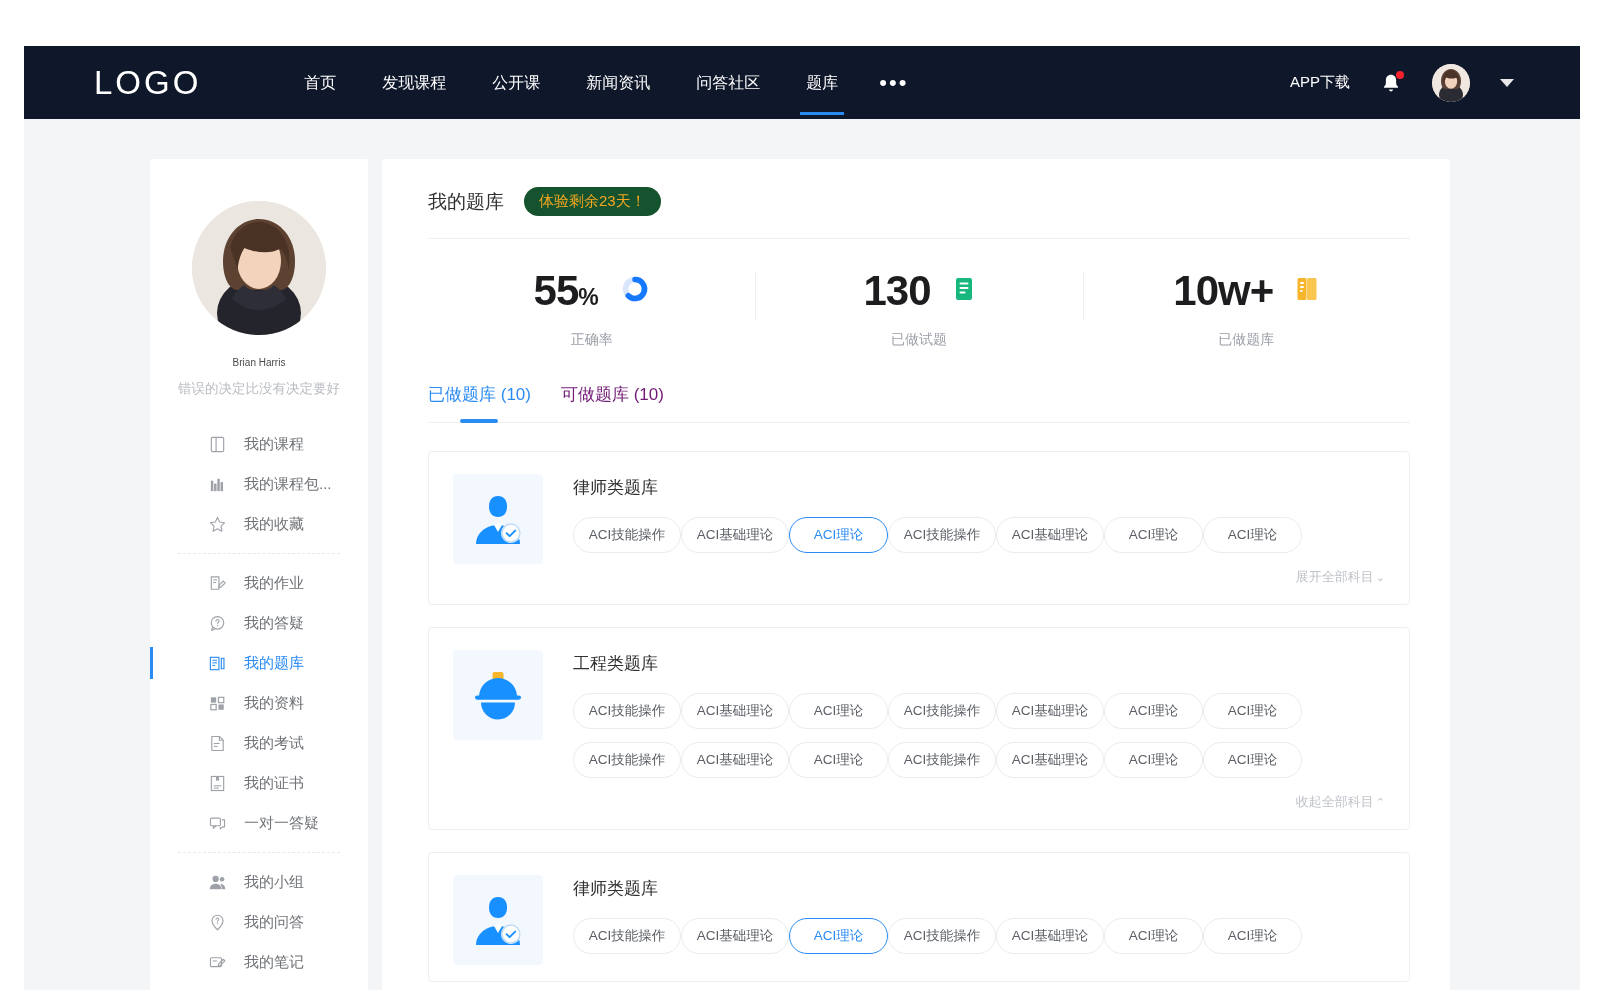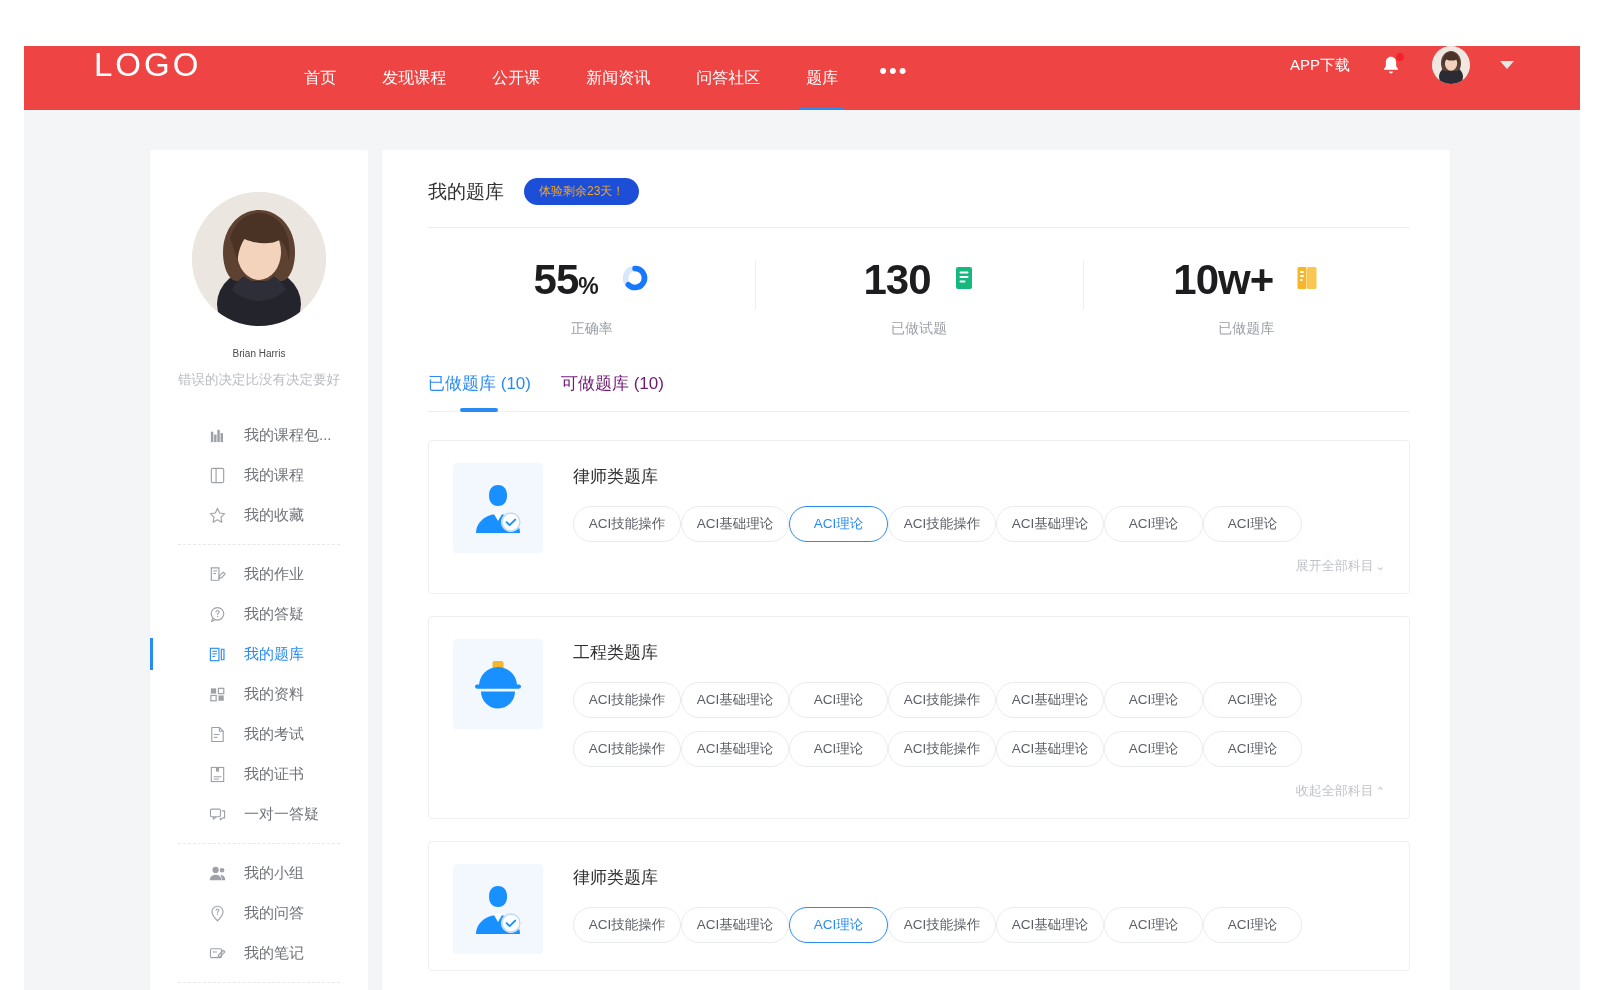--- a/index.html
+++ b/index.html
@@ -20,10 +20,10 @@
 
   
   .navbar {
-    height: 64px;
-    background: #ef4444;
-    display: flex;
-    align-items: flex-start;
+    height: 73px;
+    background: #0f172a;
+    display: flex;
+    align-items: center;
     position: relative;
   }
   .logo {

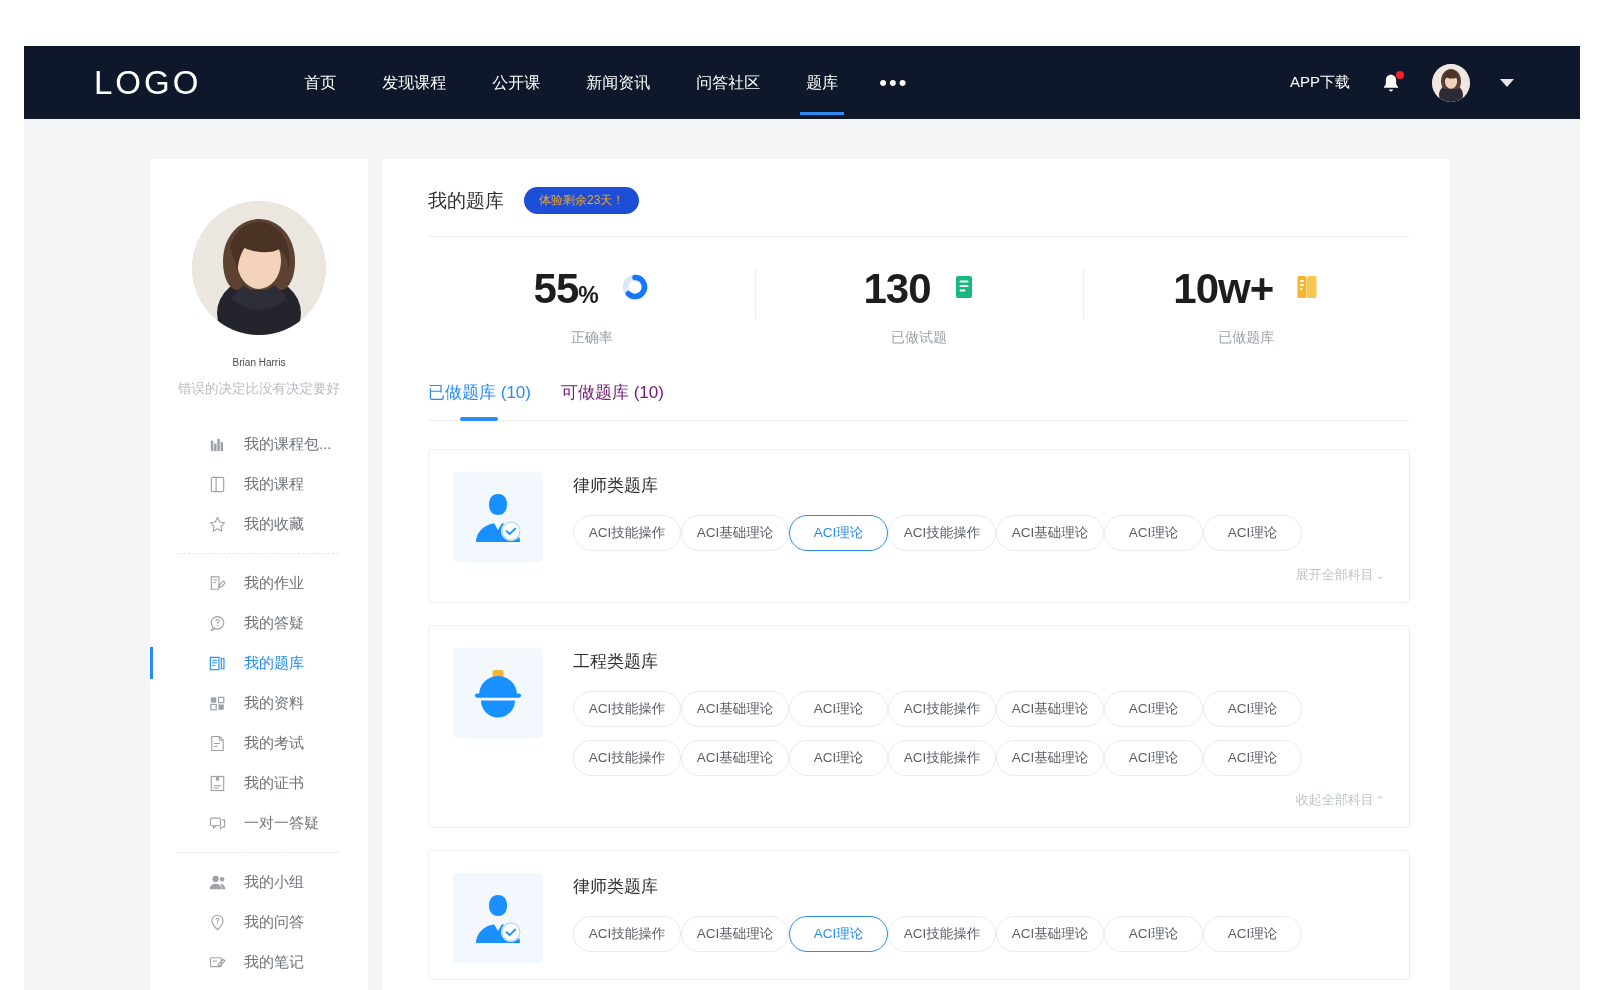--- a/index.html
+++ b/index.html
@@ -190,9 +190,9 @@
   }
   .trial-badge {
     margin-left: 20px;
-    background: #1d4ed8;
+    background: #14532d;
     color: #f5a623;
-    font-size: 12px;
+    font-size: 15px;
     padding: 5px 15px;
     border-radius: 20px;
     white-space: nowrap;

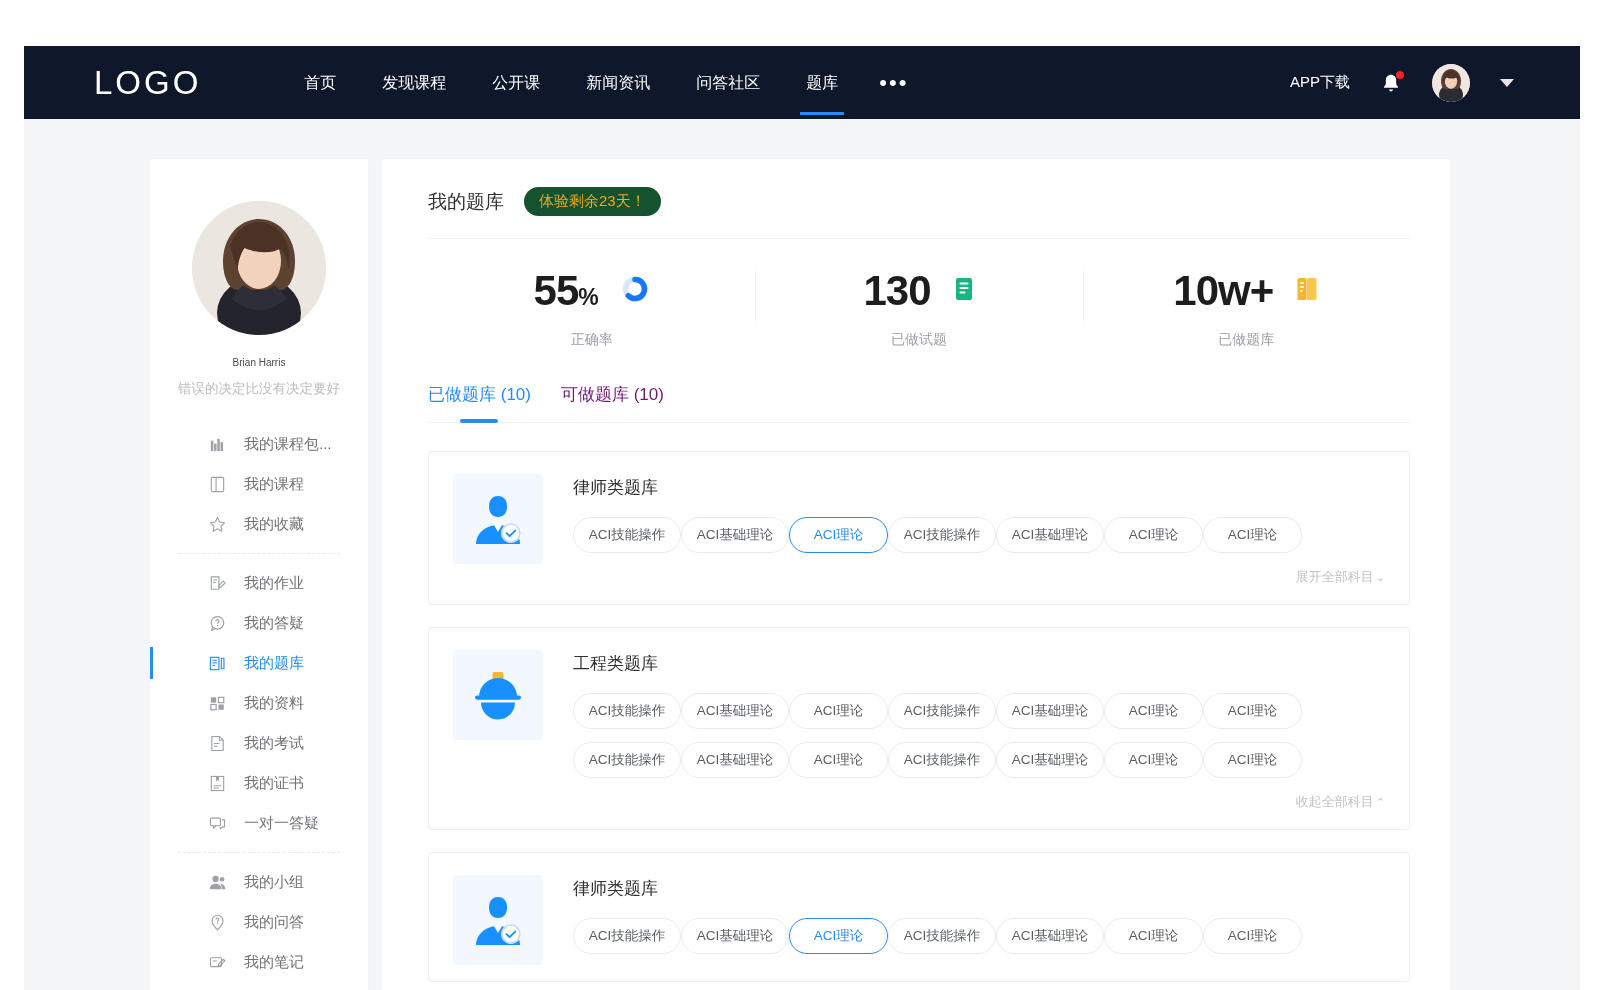--- a/index.html
+++ b/index.html
@@ -388,6 +388,15 @@
           <div class="menu-item">
             <span class="mi-icon" style="color: rgb(158, 162, 168);">
               <svg width="19" height="19" viewBox="0 0 20 20">
+                <rect x="3.5" y="2.5" width="13" height="15" rx="1.5" fill="none" stroke="currentColor" stroke-width="1.2"></rect>
+                <line x1="8.5" y1="2.5" x2="8.5" y2="17.5" stroke="currentColor" stroke-width="1.2"></line>
+              </svg>
+            </span>
+            <span class="menu-label">我的课程</span>
+          </div>
+          <div class="menu-item">
+            <span class="mi-icon" style="color: rgb(158, 162, 168);">
+              <svg width="19" height="19" viewBox="0 0 20 20">
                 <rect x="3" y="6" width="2.6" height="11" fill="currentColor"></rect>
                 <rect x="6.4" y="9" width="2.6" height="8" fill="currentColor"></rect>
                 <rect x="9.8" y="4" width="2.6" height="13" fill="currentColor"></rect>
@@ -395,15 +404,6 @@
               </svg>
             </span>
             <span class="menu-label">我的课程包...</span>
-          </div>
-          <div class="menu-item">
-            <span class="mi-icon" style="color: rgb(158, 162, 168);">
-              <svg width="19" height="19" viewBox="0 0 20 20">
-                <rect x="3.5" y="2.5" width="13" height="15" rx="1.5" fill="none" stroke="currentColor" stroke-width="1.2"></rect>
-                <line x1="8.5" y1="2.5" x2="8.5" y2="17.5" stroke="currentColor" stroke-width="1.2"></line>
-              </svg>
-            </span>
-            <span class="menu-label">我的课程</span>
           </div>
           <div class="menu-item">
             <span class="mi-icon" style="color: rgb(158, 162, 168);">

